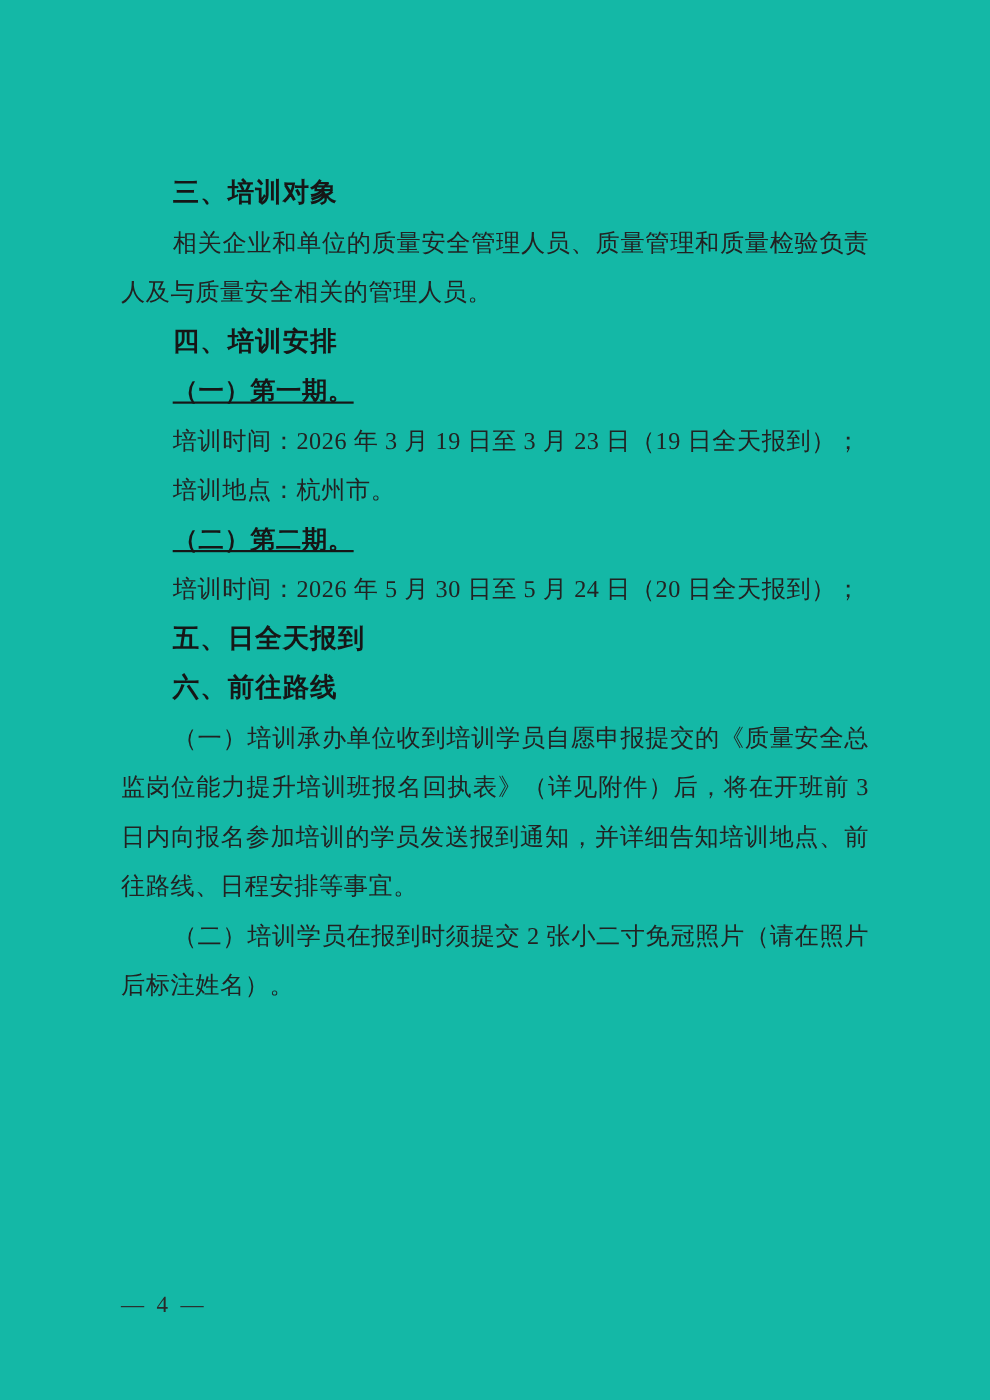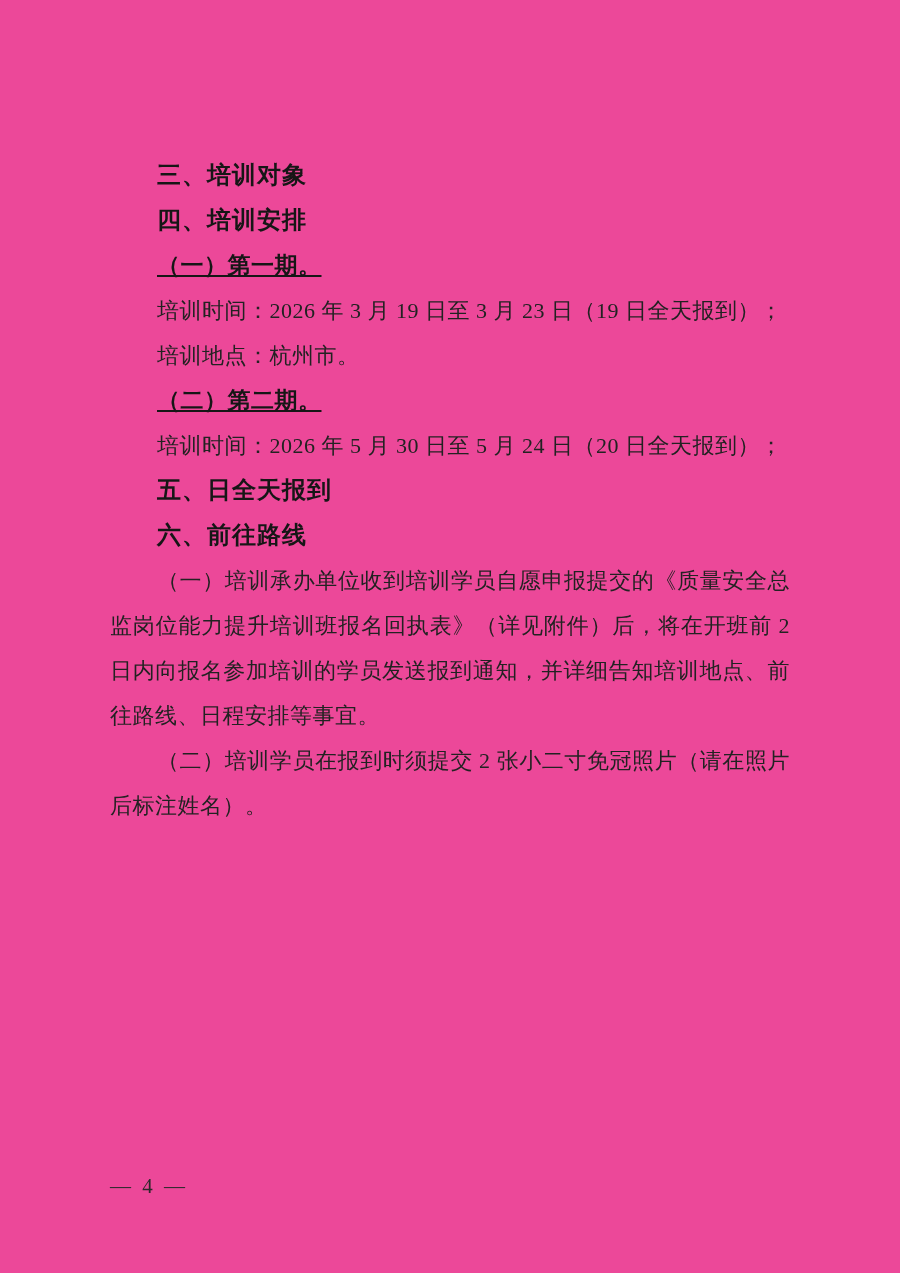--- a/index.html
+++ b/index.html
@@ -12,7 +12,7 @@
     width: 900px;
     height: 1273px;
     margin: 0 auto;
-    background: #ec4899;
+    background: #14b8a6;
     overflow: hidden;
     color: #1d1d1d;
     font-family: "Liberation Serif", "DejaVu Serif", serif;

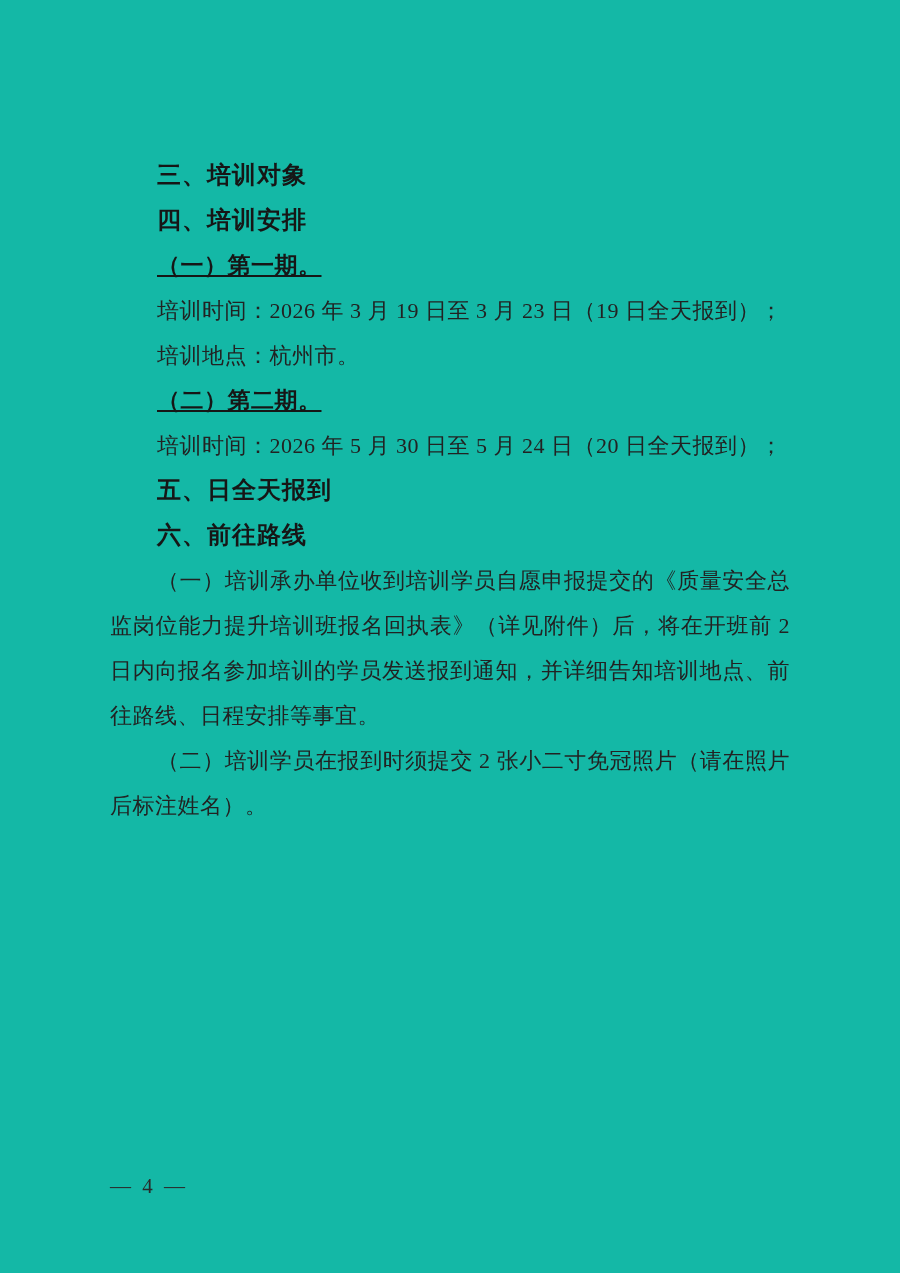--- a/index.html
+++ b/index.html
@@ -73,6 +73,7 @@
 
     <h3 class="heading">三、培训对象</h3>
 
+    <p class="body">相关企业和单位的质量安全管理人员、质量管理和质量检验负责人及与质量安全相关的管理人员。</p>
 
     <h3 class="heading">四、培训安排</h3>
 

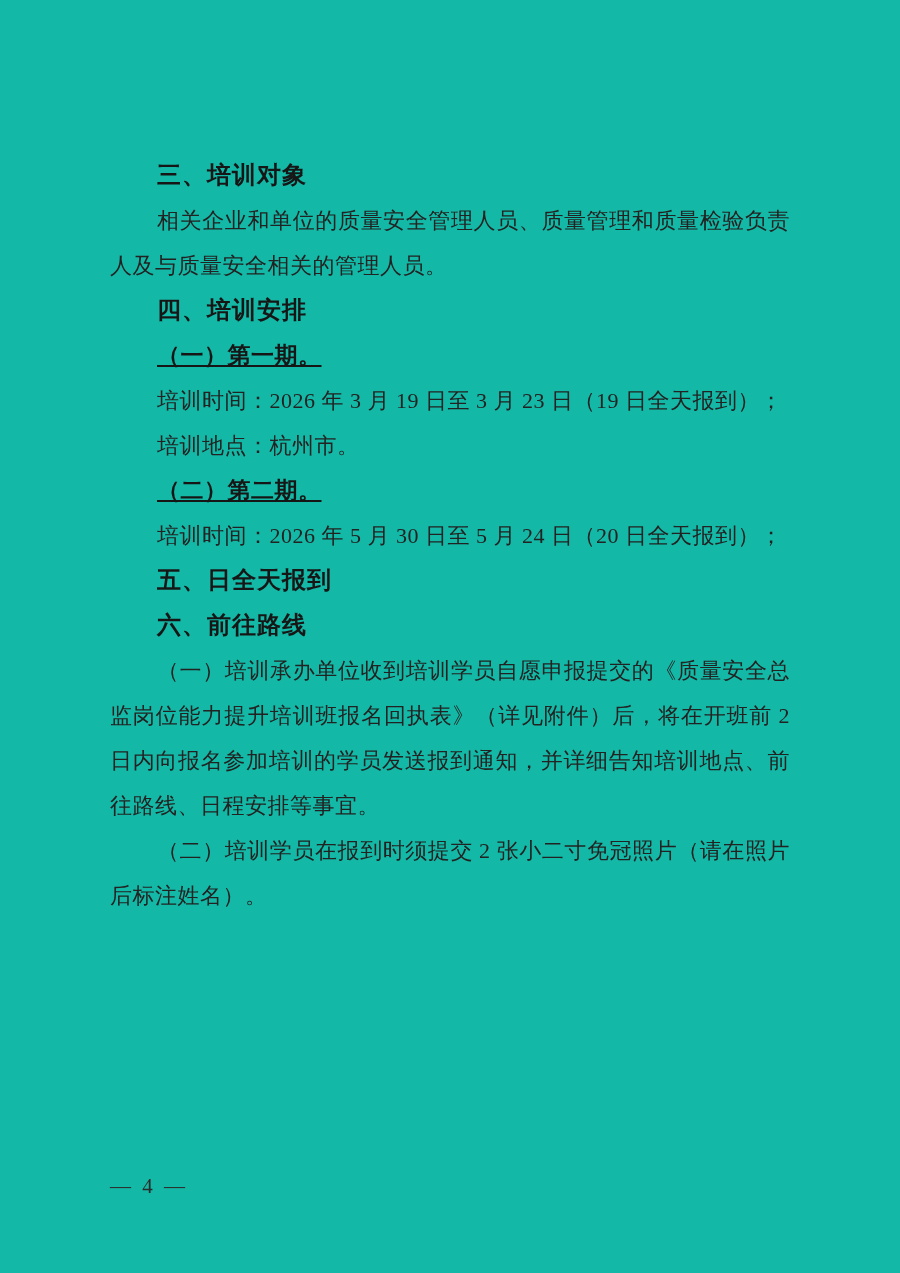--- a/index.html
+++ b/index.html
@@ -93,7 +93,7 @@
 
     <h3 class="heading">六、前往路线</h3>
 
-    <p class="body">（一）培训承办单位收到培训学员自愿申报提交的《质量安全总监岗位能力提升培训班报名回执表》（详见附件）后，将在开班前 2 日内向报名参加培训的学员发送报到通知，并详细告知培训地点、前往路线、日程安排等事宜。</p>
+    <p class="body">（一）培训承办单位收到培训学员自愿申报提交的《质量安全总监岗位能力提升培训班报名回执表》（详见附件）后，将在开班前 3 日内向报名参加培训的学员发送报到通知，并详细告知培训地点、前往路线、日程安排等事宜。</p>
 
     <p class="body">（二）培训学员在报到时须提交 2 张小二寸免冠照片（请在照片后标注姓名）。</p>
 

